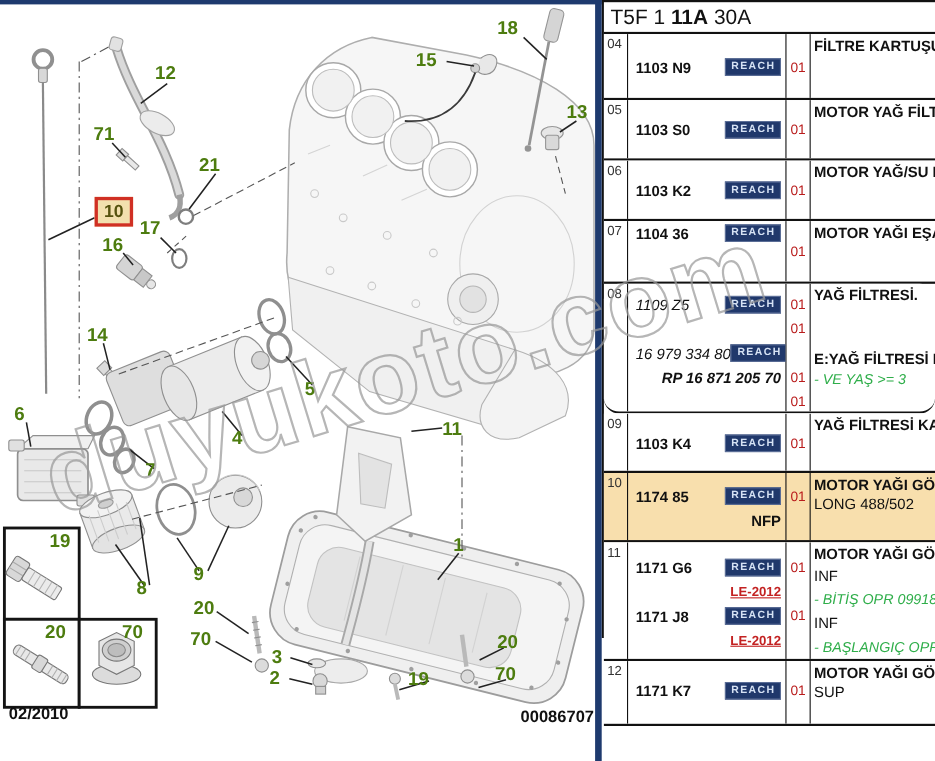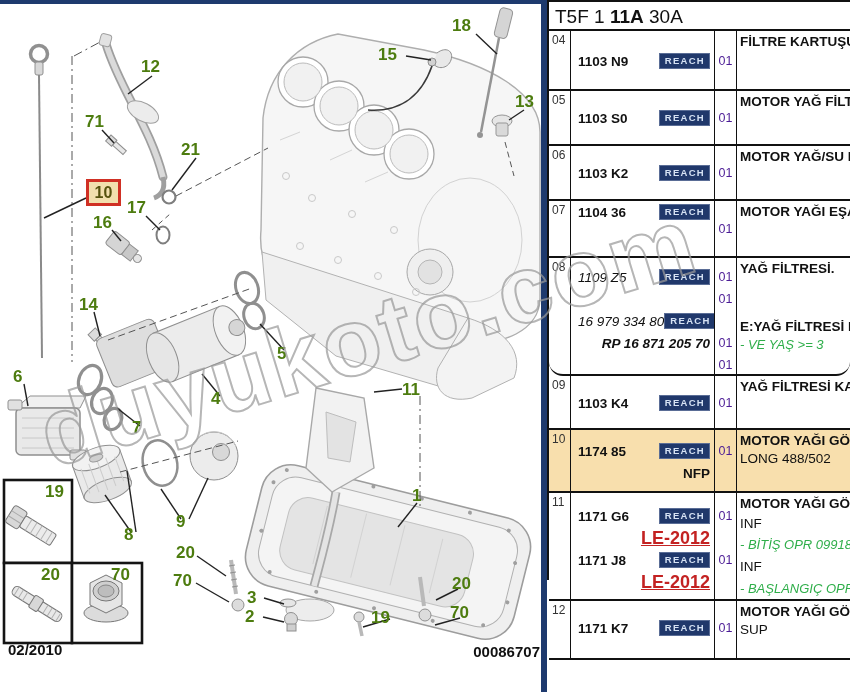--- a/index.html
+++ b/index.html
@@ -55,7 +55,7 @@
   .pline.ple .ptext{font-weight:bold;color:var(--red);text-decoration:underline;font-size:18px;cursor:pointer;}
   .reach{margin-left:auto;background:var(--badge);color:#d6e2f4;font-weight:bold;font-size:9.5px;
     letter-spacing:1.3px;padding:2.5px 4px 2.5px 5px;line-height:1;border:1px solid #5a6d96;cursor:pointer;}
-  .qline{height:22px;display:flex;align-items:center;justify-content:center;font-size:12.5px;color:#4c1d95;}
+  .qline{height:22px;display:flex;align-items:center;justify-content:center;font-size:12.5px;color:#b91c1c;}
   .dline{font-size:13.5px;line-height:16px;white-space:nowrap;}
   .dline.db{font-weight:bold;}
   .dline.dn{font-weight:normal;}

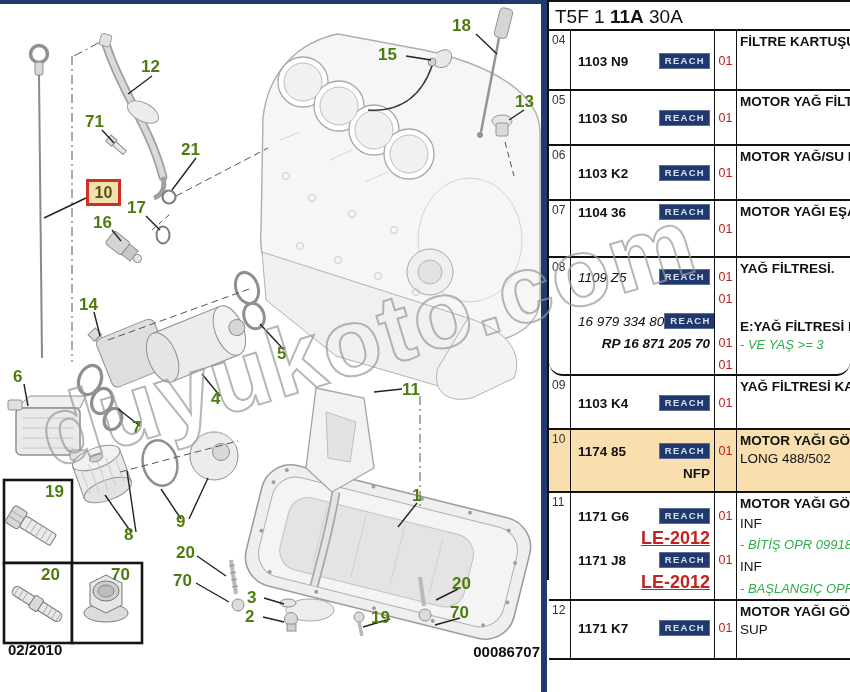--- a/index.html
+++ b/index.html
@@ -52,7 +52,7 @@
   .pline.pr{justify-content:flex-end;}
   .pline.pr .ptext{font-weight:bold;}
   .pline.ple{justify-content:flex-end;}
-  .pline.ple .ptext{font-weight:bold;color:var(--red);text-decoration:underline;font-size:18px;cursor:pointer;}
+  .pline.ple .ptext{font-weight:bold;color:var(--red);text-decoration:underline;font-size:12px;cursor:pointer;}
   .reach{margin-left:auto;background:var(--badge);color:#d6e2f4;font-weight:bold;font-size:9.5px;
     letter-spacing:1.3px;padding:2.5px 4px 2.5px 5px;line-height:1;border:1px solid #5a6d96;cursor:pointer;}
   .qline{height:22px;display:flex;align-items:center;justify-content:center;font-size:12.5px;color:#b91c1c;}

